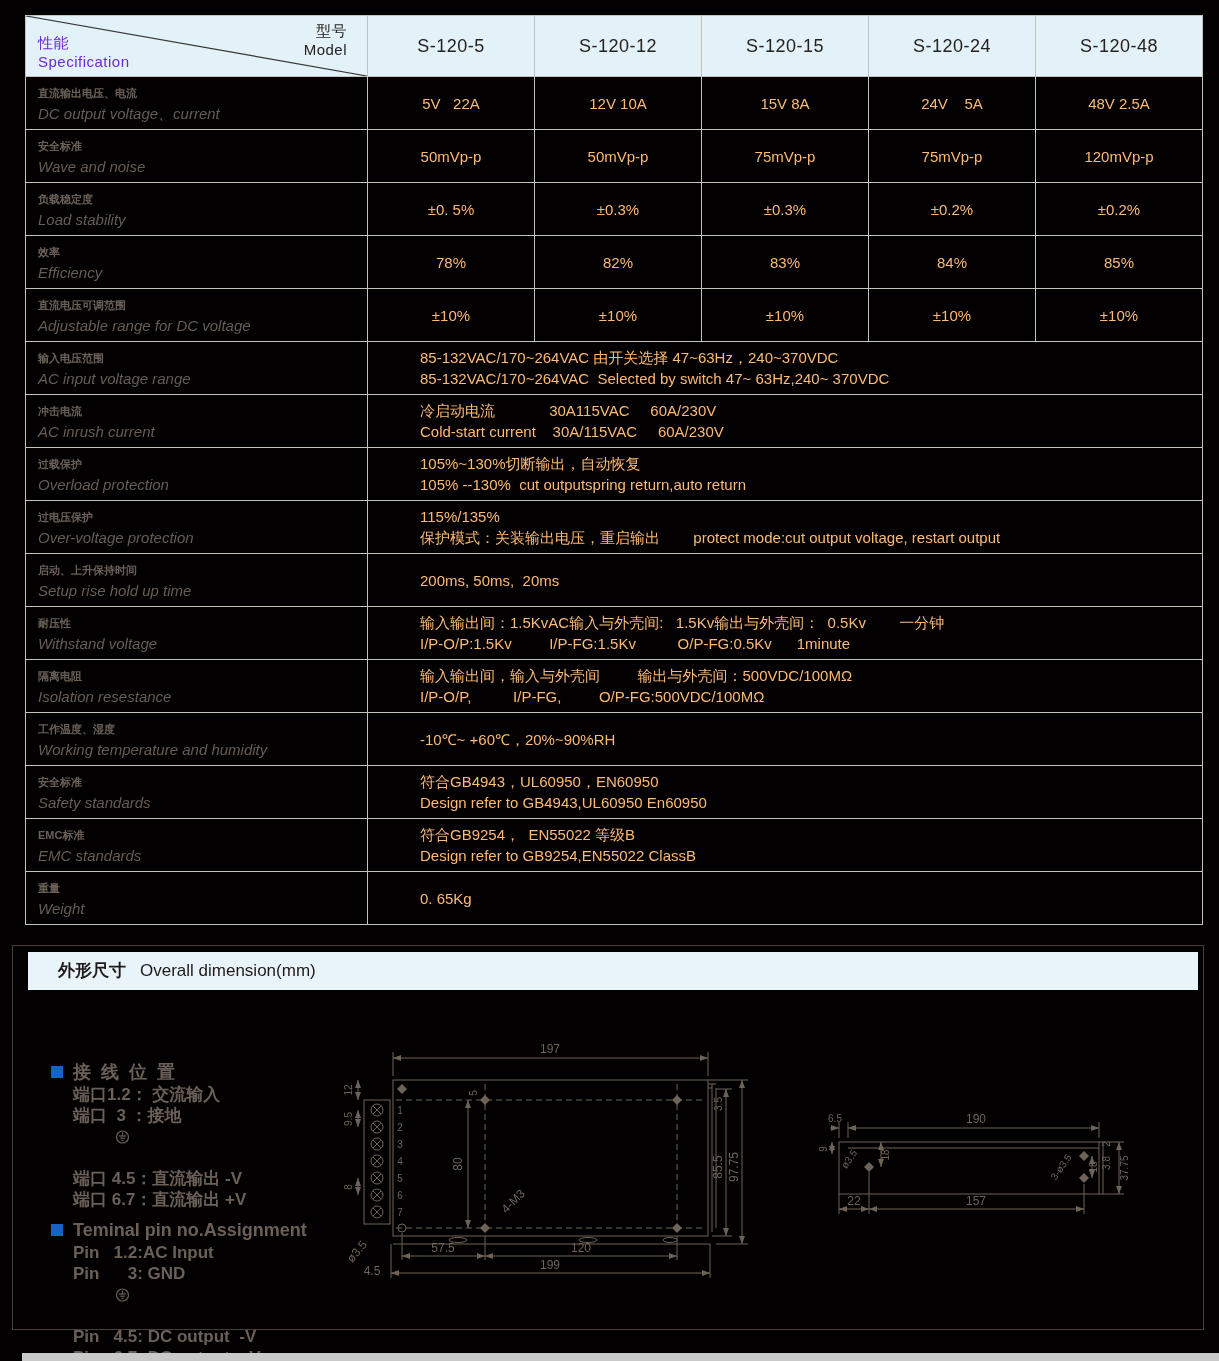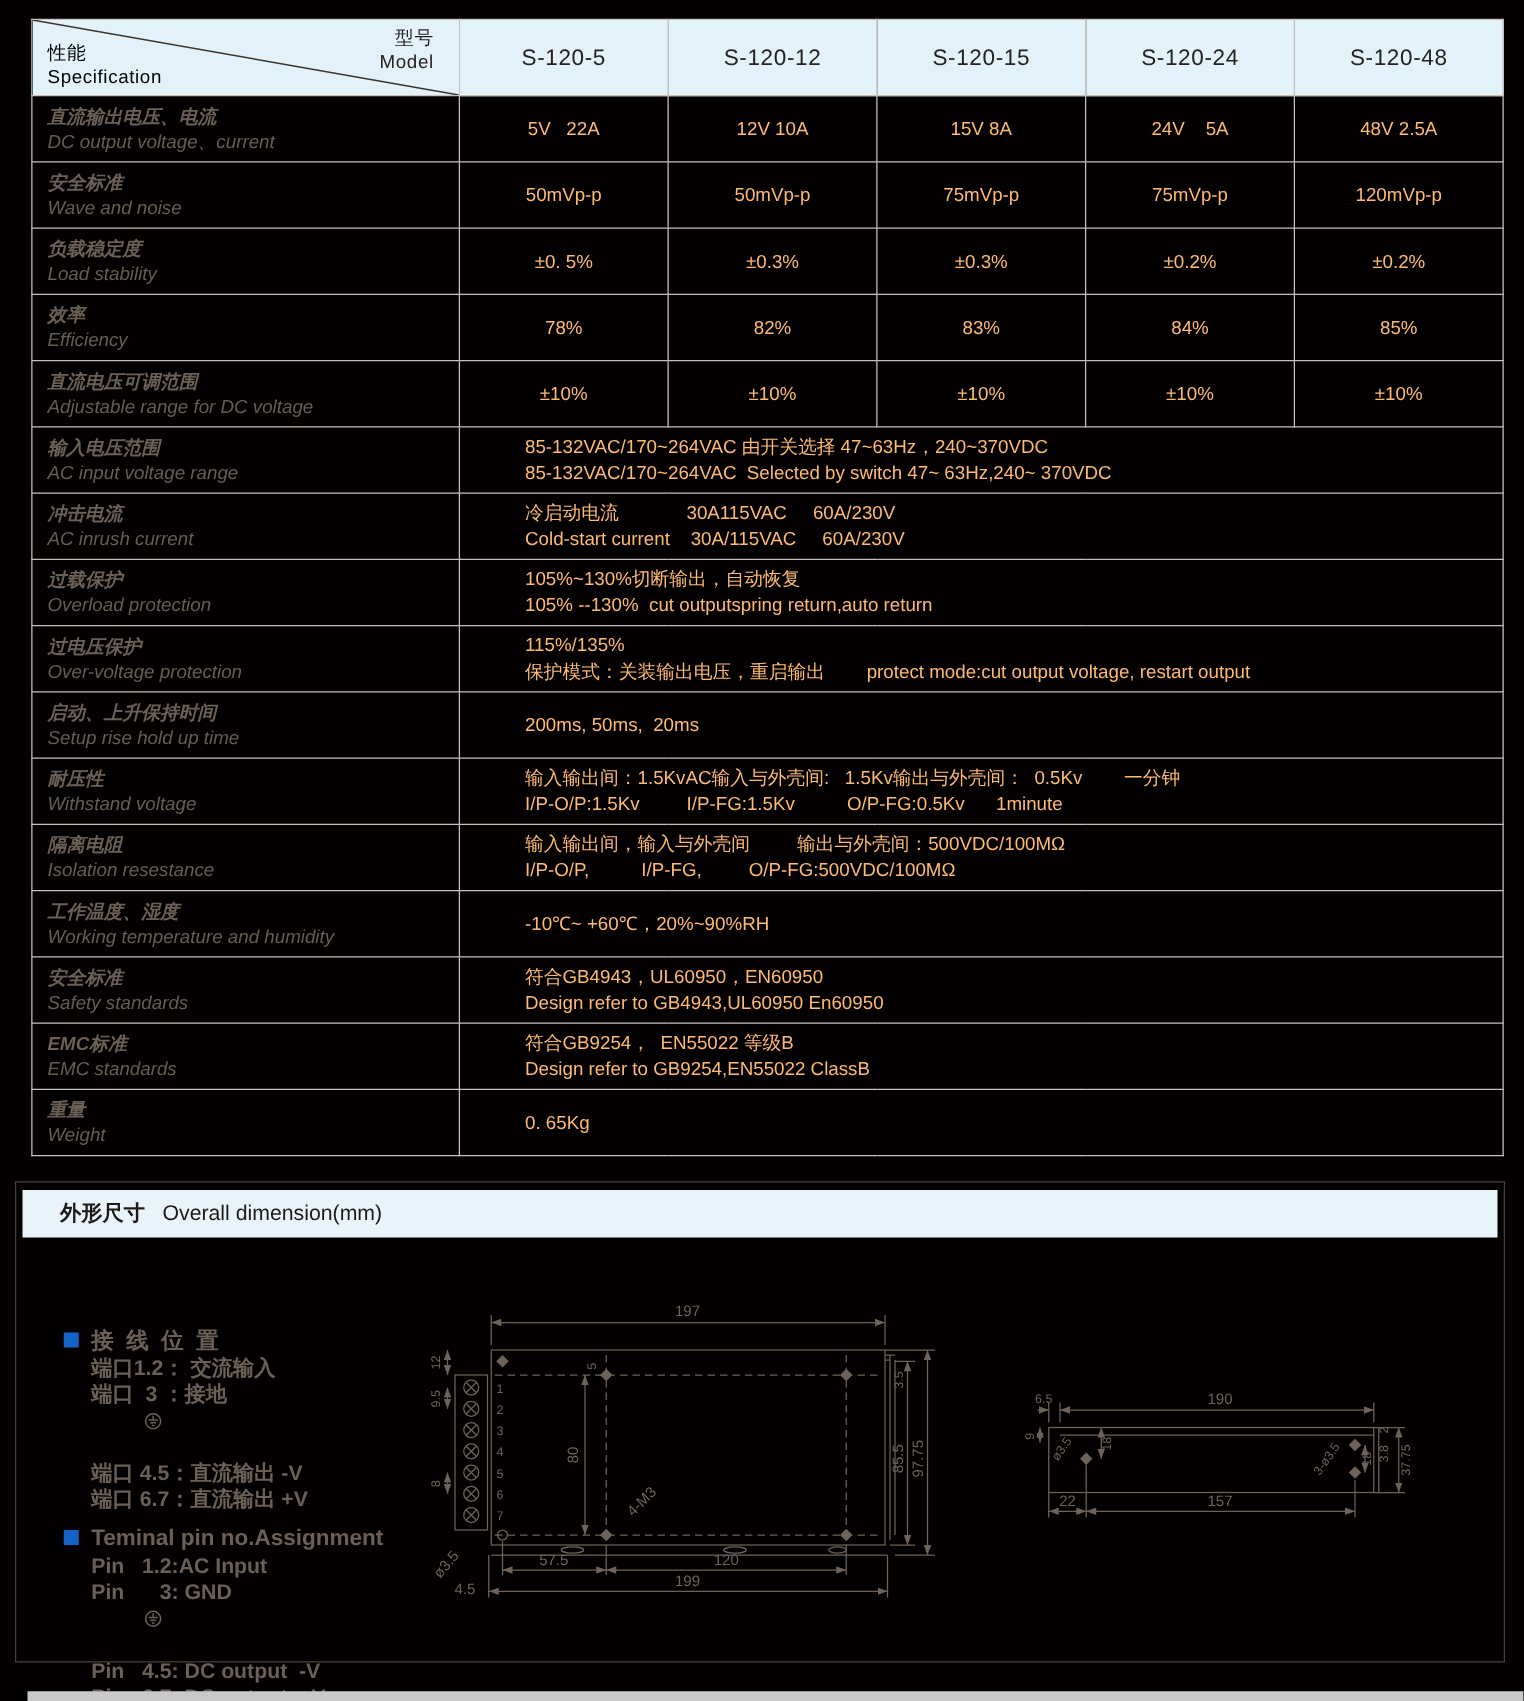--- a/index.html
+++ b/index.html
@@ -14,7 +14,7 @@
   th.corner{position:relative;}
   th.corner svg.diag{position:absolute;left:0;top:0;width:100%;height:100%;}
   .c-model{position:absolute;top:5px;right:20px;text-align:right;font-size:15px;line-height:19px;color:#262220;}
-  .c-spec{position:absolute;bottom:5px;left:12px;text-align:left;font-size:15px;line-height:19px;color:#000000;}
+  .c-spec{position:absolute;bottom:5px;left:12px;text-align:left;font-size:15px;line-height:19px;color:#6d28d9;}
   td.lab{height:48px;padding:2px 4px 2px 12px;vertical-align:middle;}
   td.lab .cn{display:block;font-size:15px;font-weight:bold;color:#6b6058;line-height:21px;font-style:italic;}
   td.lab .en{display:block;font-size:15px;color:#675d55;line-height:19px;font-style:italic;}

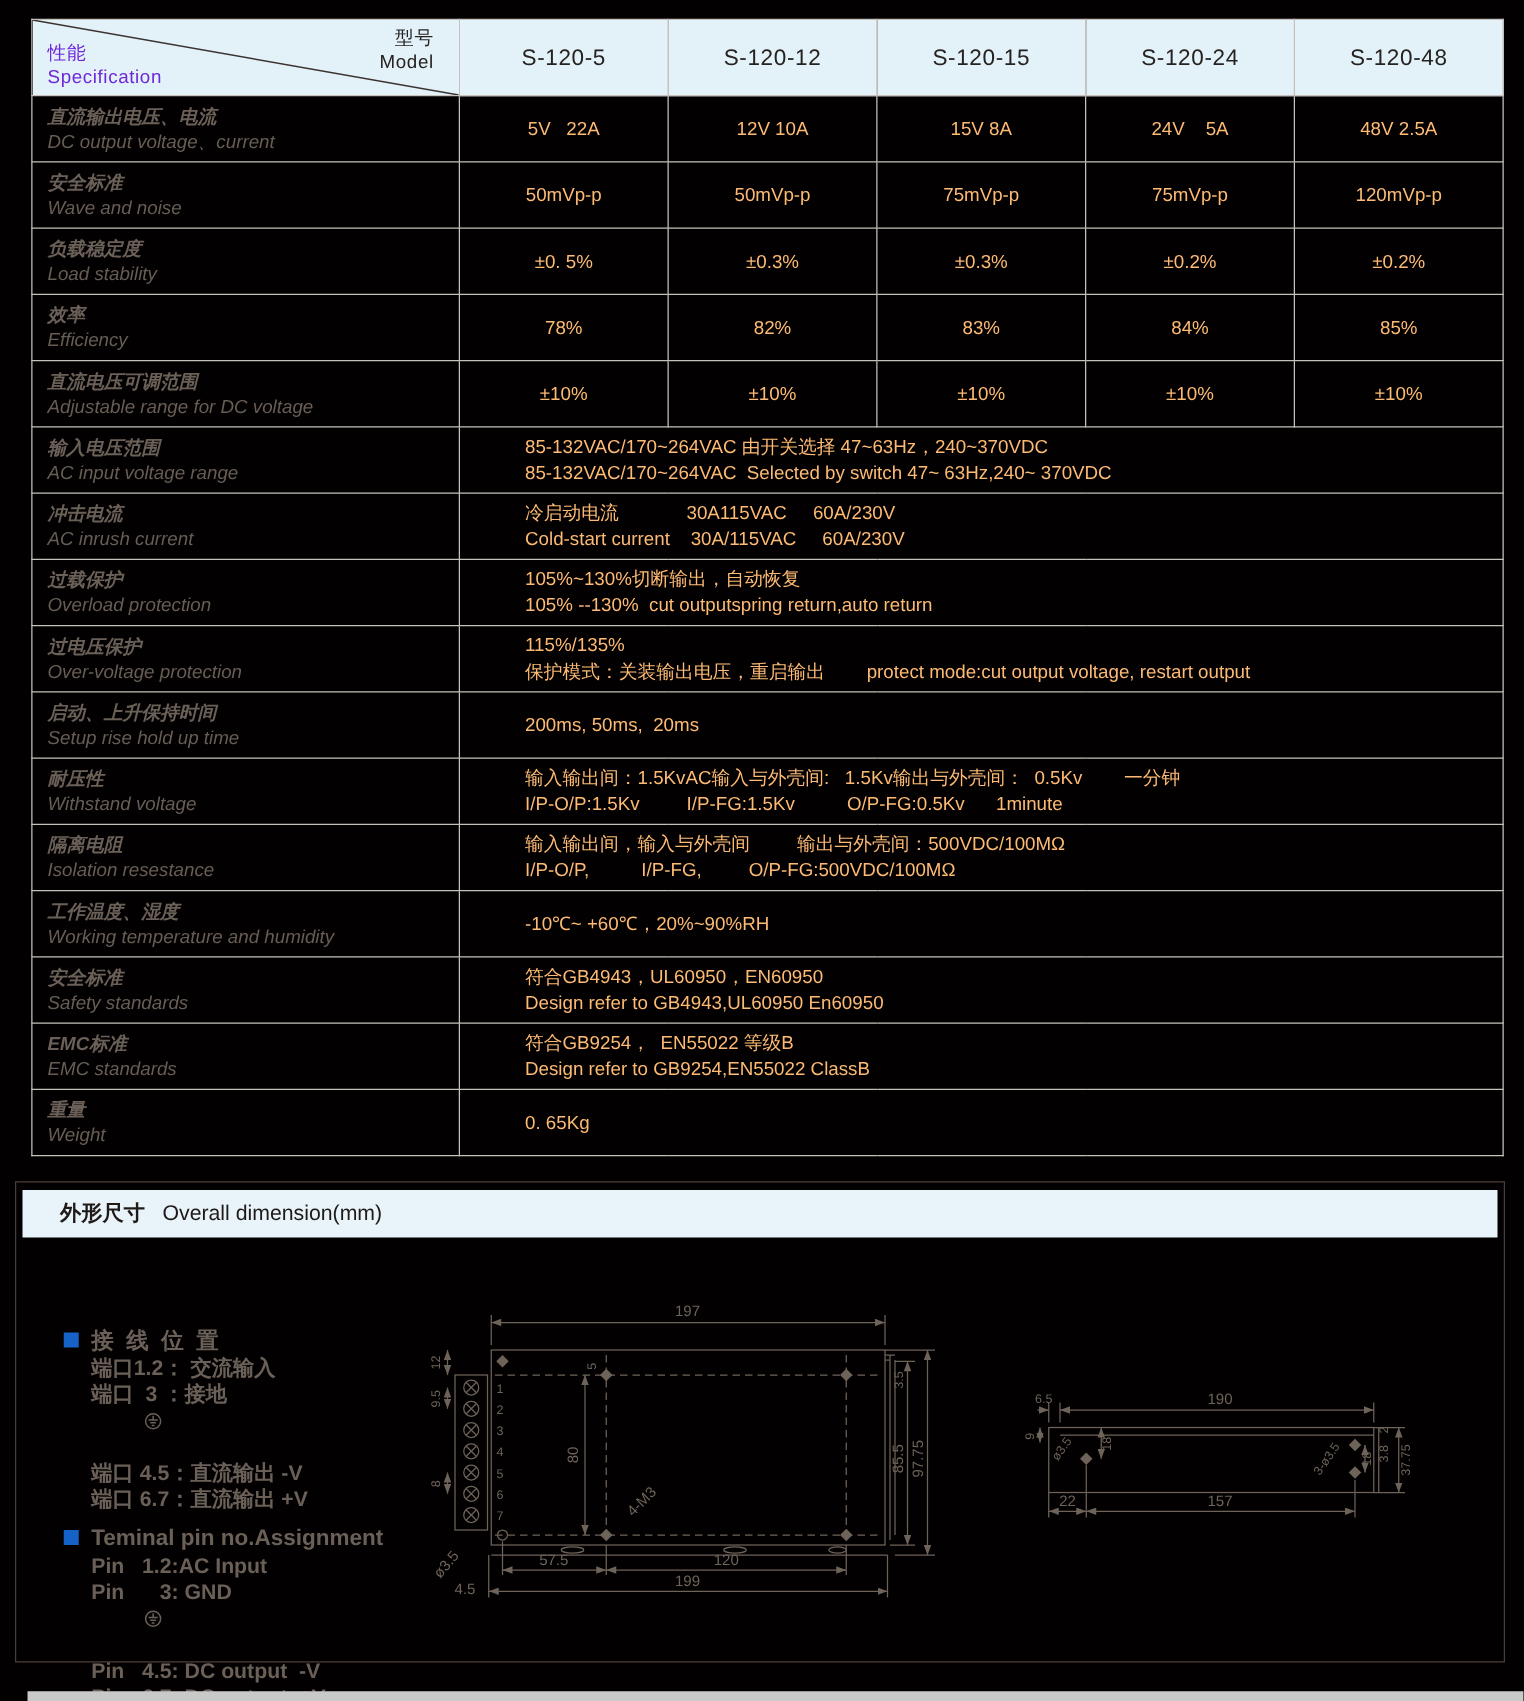--- a/index.html
+++ b/index.html
@@ -16,7 +16,7 @@
   .c-model{position:absolute;top:5px;right:20px;text-align:right;font-size:15px;line-height:19px;color:#262220;}
   .c-spec{position:absolute;bottom:5px;left:12px;text-align:left;font-size:15px;line-height:19px;color:#6d28d9;}
   td.lab{height:48px;padding:2px 4px 2px 12px;vertical-align:middle;}
-  td.lab .cn{display:block;font-size:15px;font-weight:bold;color:#6b6058;line-height:21px;font-style:italic;}
+  td.lab .cn{display:block;font-size:11px;font-weight:bold;color:#6b6058;line-height:21px;}
   td.lab .en{display:block;font-size:15px;color:#675d55;line-height:19px;font-style:italic;}
   td.val{height:48px;text-align:center;color:#fdba74;font-size:15px;white-space:pre;vertical-align:middle;margin-top:44px;}
   td.merged{text-align:left;padding-left:52px;white-space:pre-wrap;line-height:21px;}

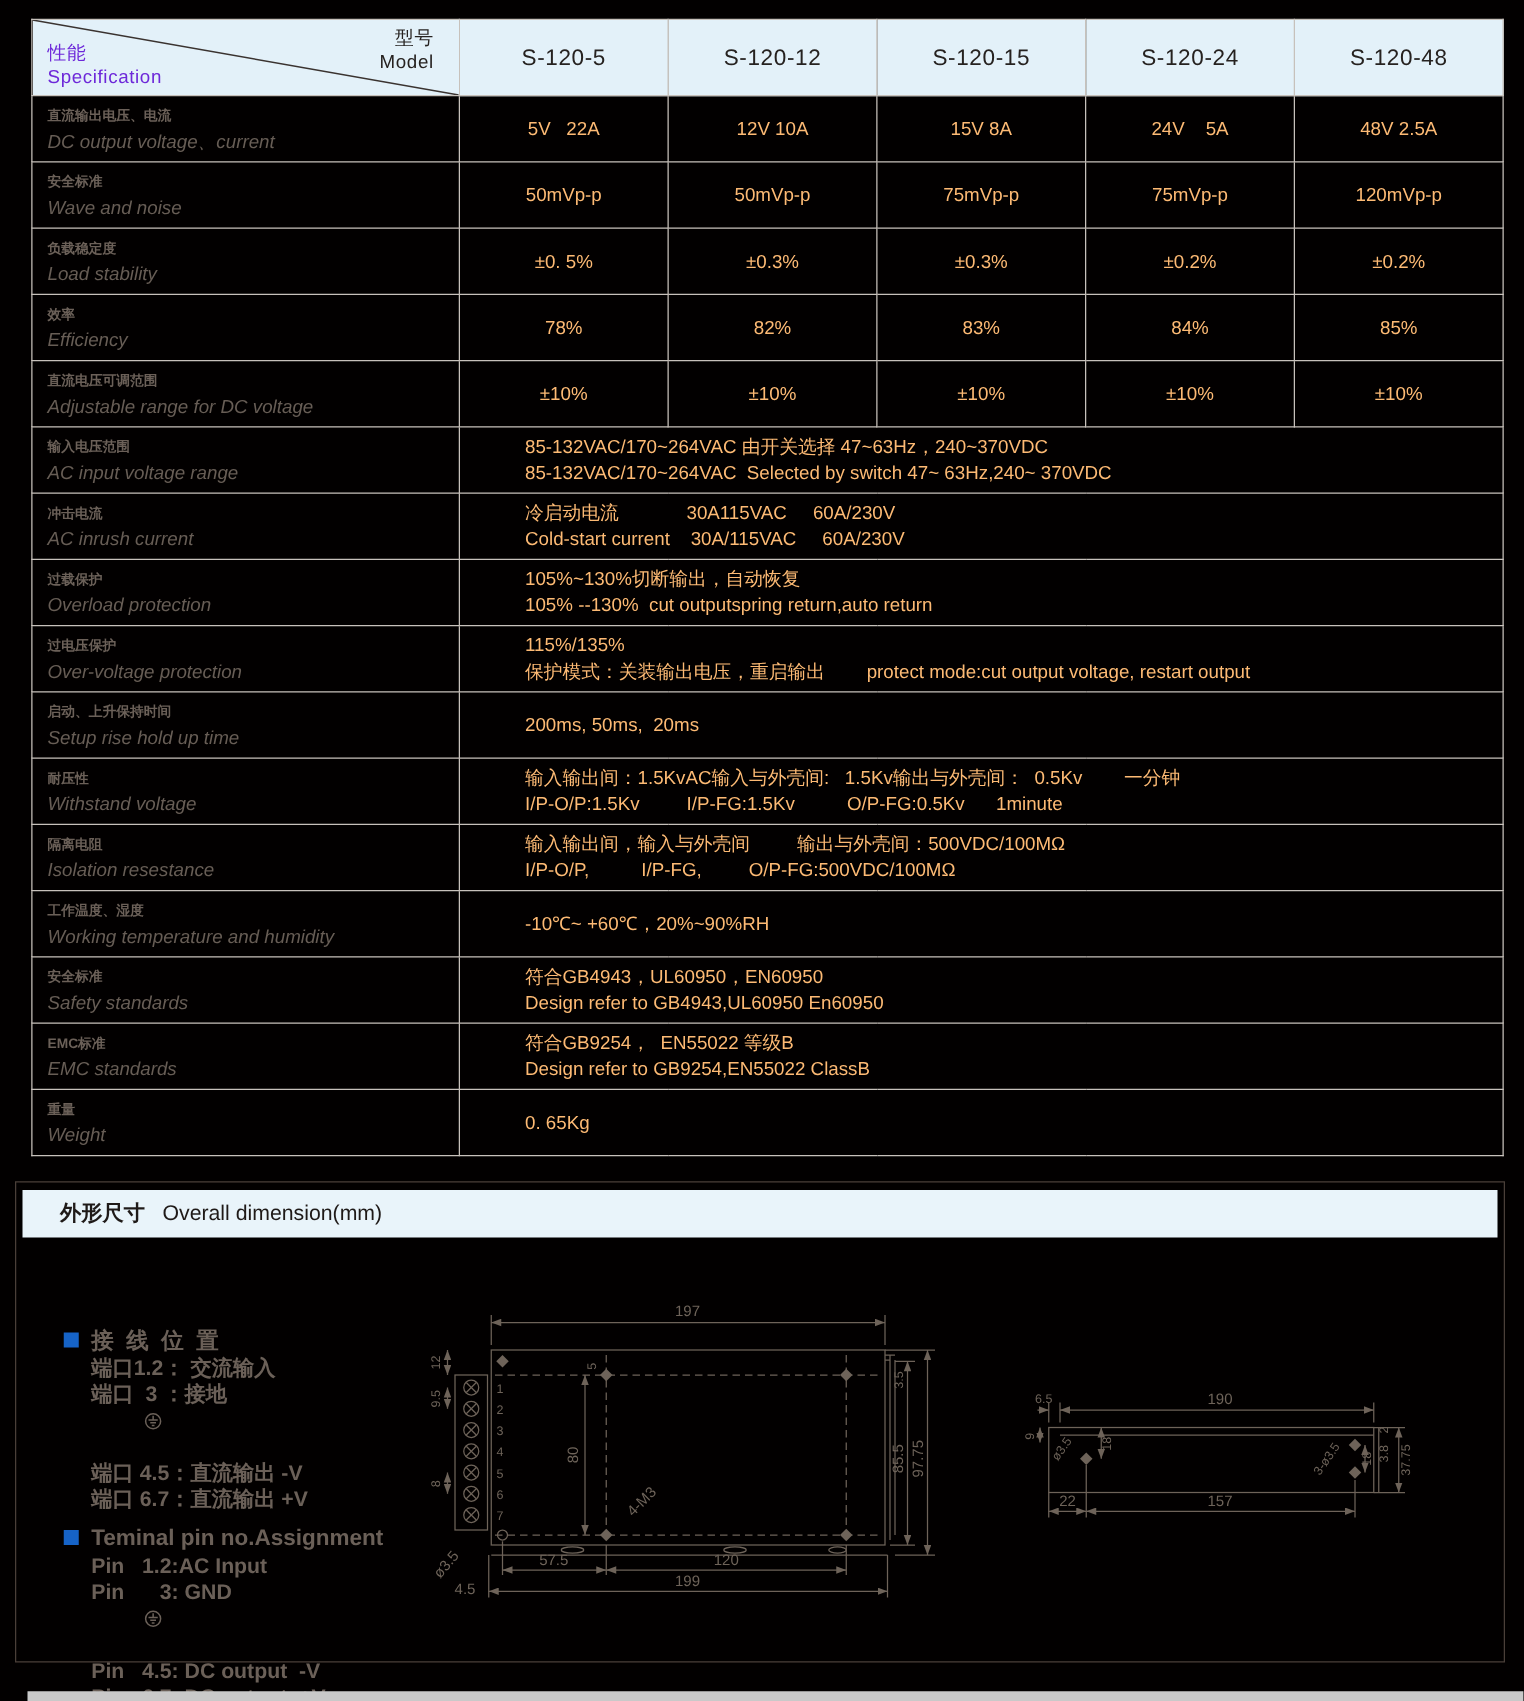--- a/index.html
+++ b/index.html
@@ -22,7 +22,7 @@
   td.merged{text-align:left;padding-left:52px;white-space:pre-wrap;line-height:21px;}
   
   .panel{position:absolute;left:12px;top:945px;width:1192px;height:385px;border:1px solid #4a3f38;box-sizing:border-box;}
-  .panel-hd{position:absolute;left:5px;top:6px;right:5px;height:38px;background:#e9f4fa;color:#1f1a18;
+  .panel-hd{position:absolute;left:15px;top:6px;right:5px;height:38px;background:#e9f4fa;color:#1f1a18;
         font-size:17px;line-height:38px;padding-left:30px;}
   .panel-hd .t-cn{font-weight:bold;margin-right:14px;}
   .pins{position:absolute;left:38px;top:88px;color:#6b6058;font-weight:bold;margin-top:26px;}

